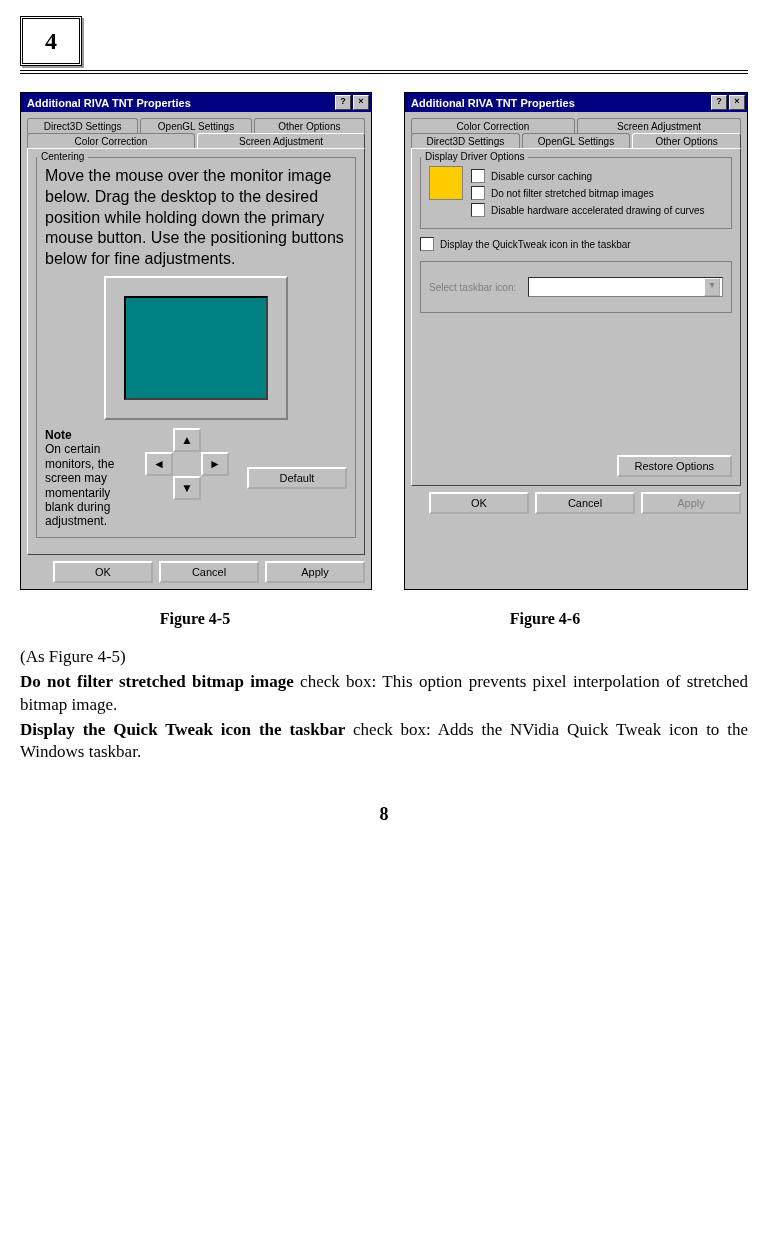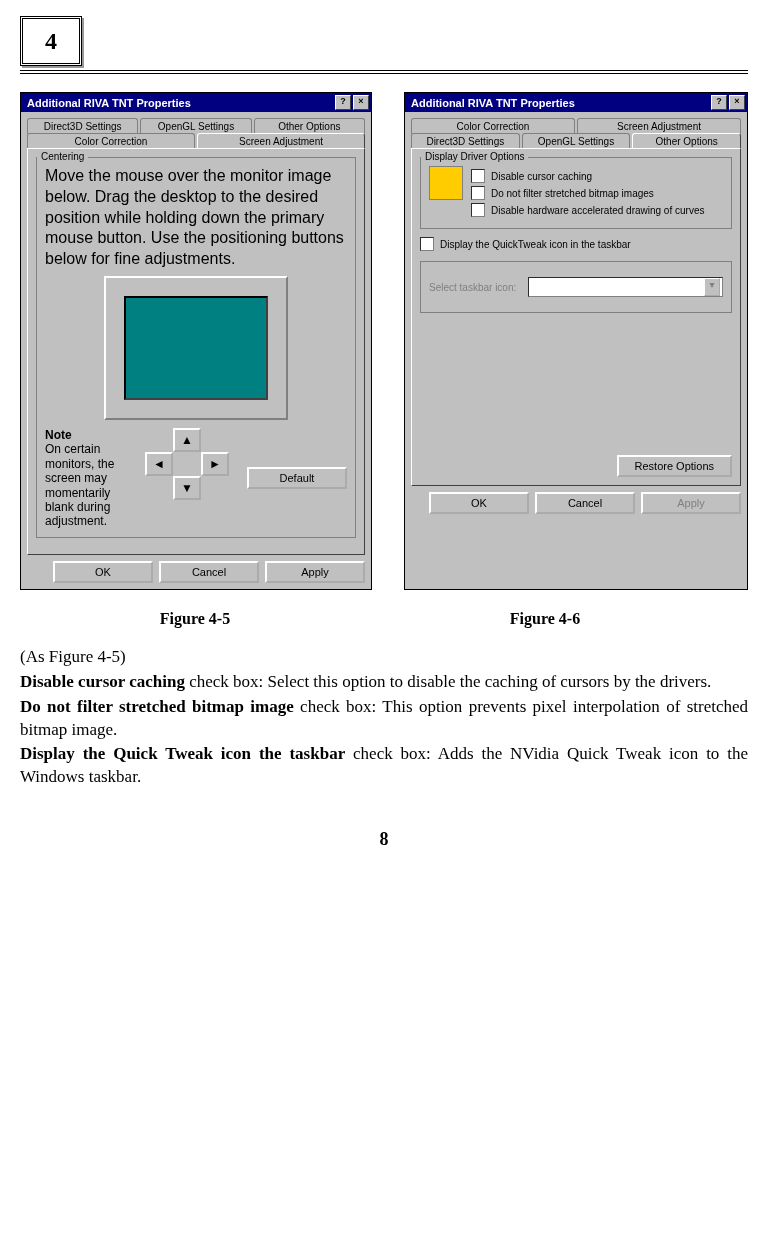--- a/index.html
+++ b/index.html
@@ -388,7 +388,6 @@
 
   <div class="body-text">
     <p>(As Figure 4-5)</p>
-    <p><span class="b">Disable cursor caching</span><span> check box: Select this option to disable the caching of cursors by the drivers.</span></p>
     <p><span class="b">Do not filter stretched bitmap image</span><span> check box: This option prevents pixel interpolation of stretched bitmap image.</span></p>
     <p><span class="b">Display the Quick Tweak icon the taskbar</span><span> check box: Adds the NVidia Quick Tweak icon to the Windows taskbar.</span></p>
   </div>

